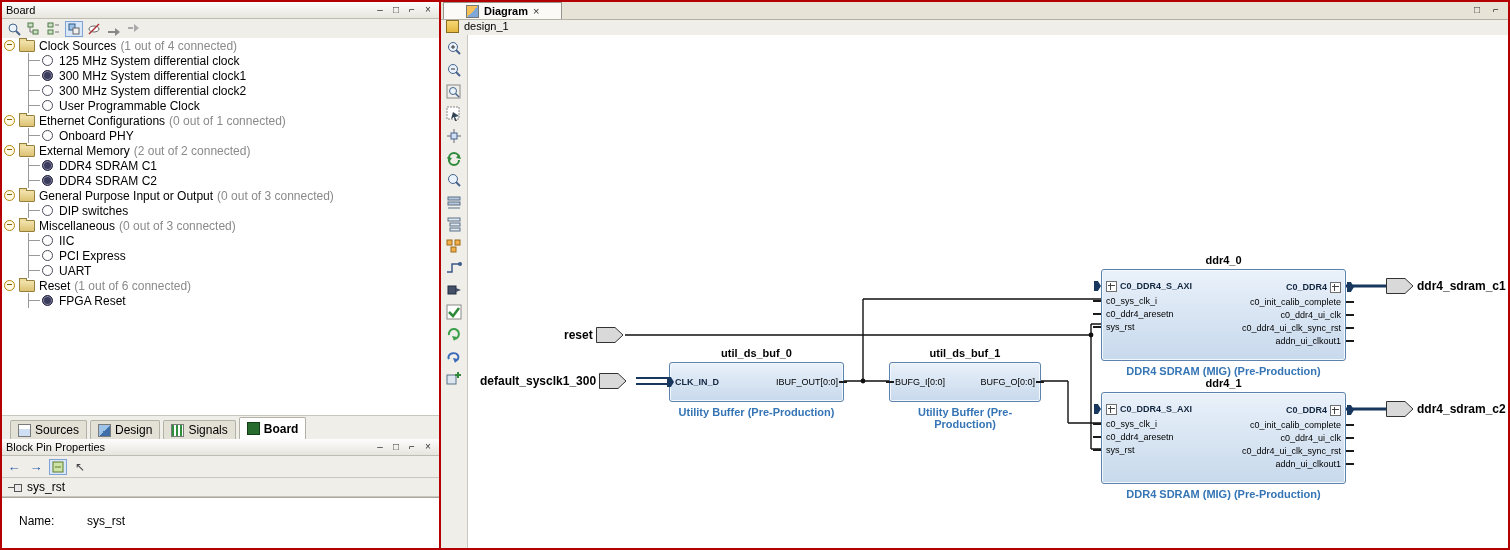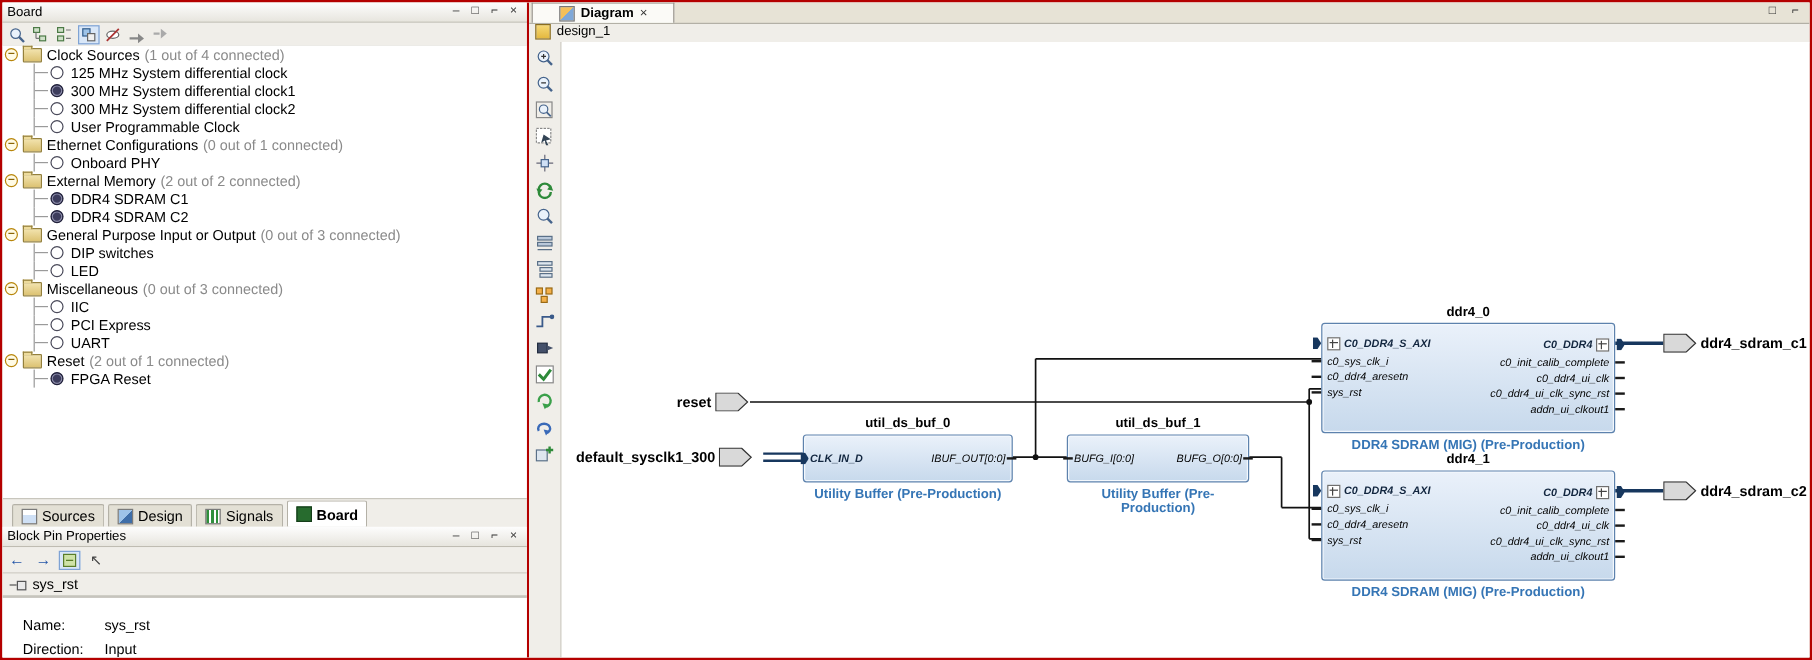--- a/index.html
+++ b/index.html
@@ -229,11 +229,6 @@
             <span class="pc"></span>
             <span>DIP switches</span>
           </div>
-        <div class="trow leaf">
-            <span class="elbow"></span>
-            <span class="pc"></span>
-            <span>LED</span>
-          </div>
 
         <div class="trow grp">
           <span class="tgl"></span>

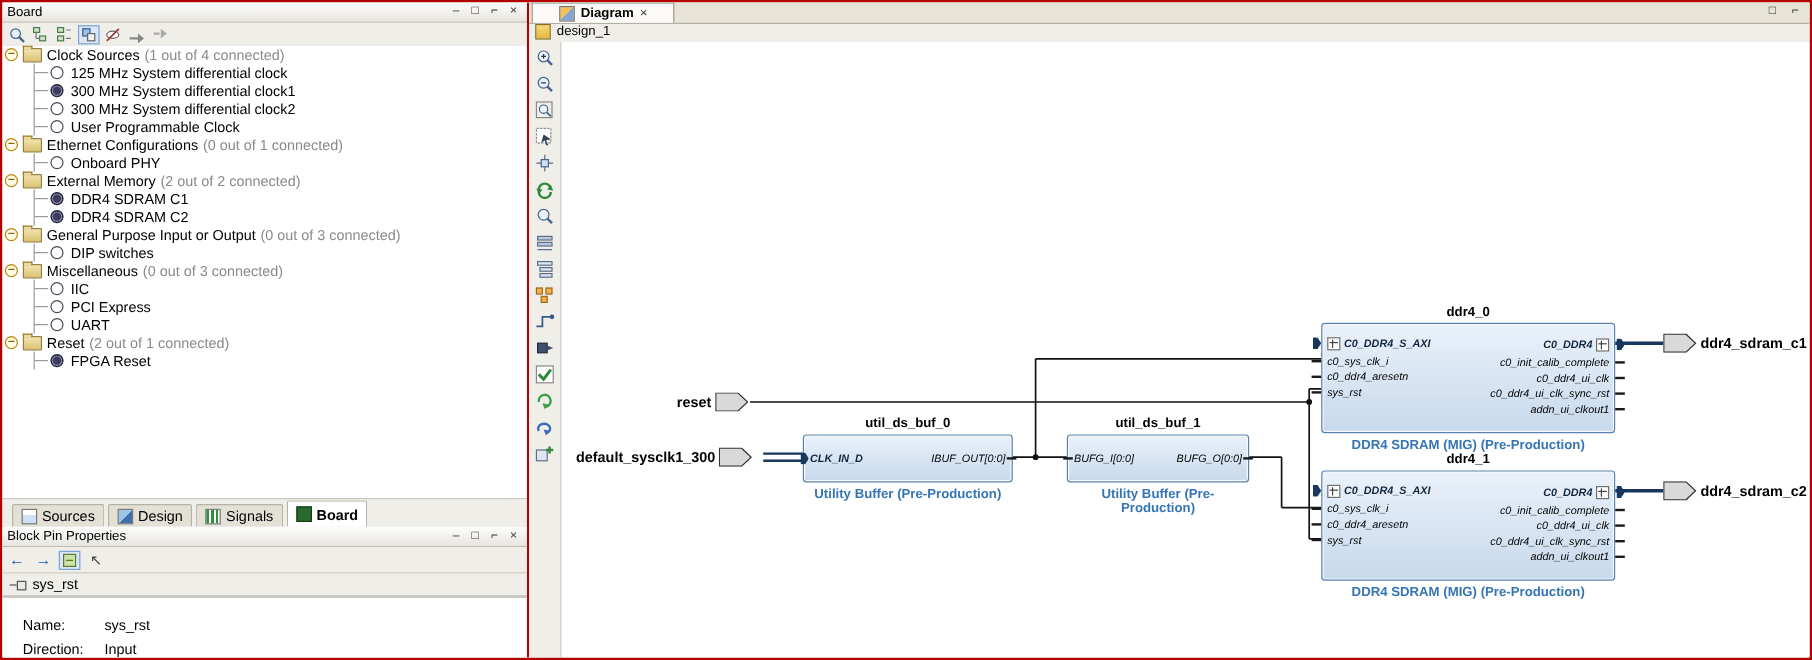--- a/index.html
+++ b/index.html
@@ -256,7 +256,7 @@
           <span class="tgl"></span>
           <span class="fold"></span>
           <span>Reset</span>
-          <span class="gcount">(2 out of 1 connected)</span>
+          <span class="gcount">(1 out of 6 connected)</span>
         </div>
         <div class="trow leaf">
             <span class="elbow"></span>

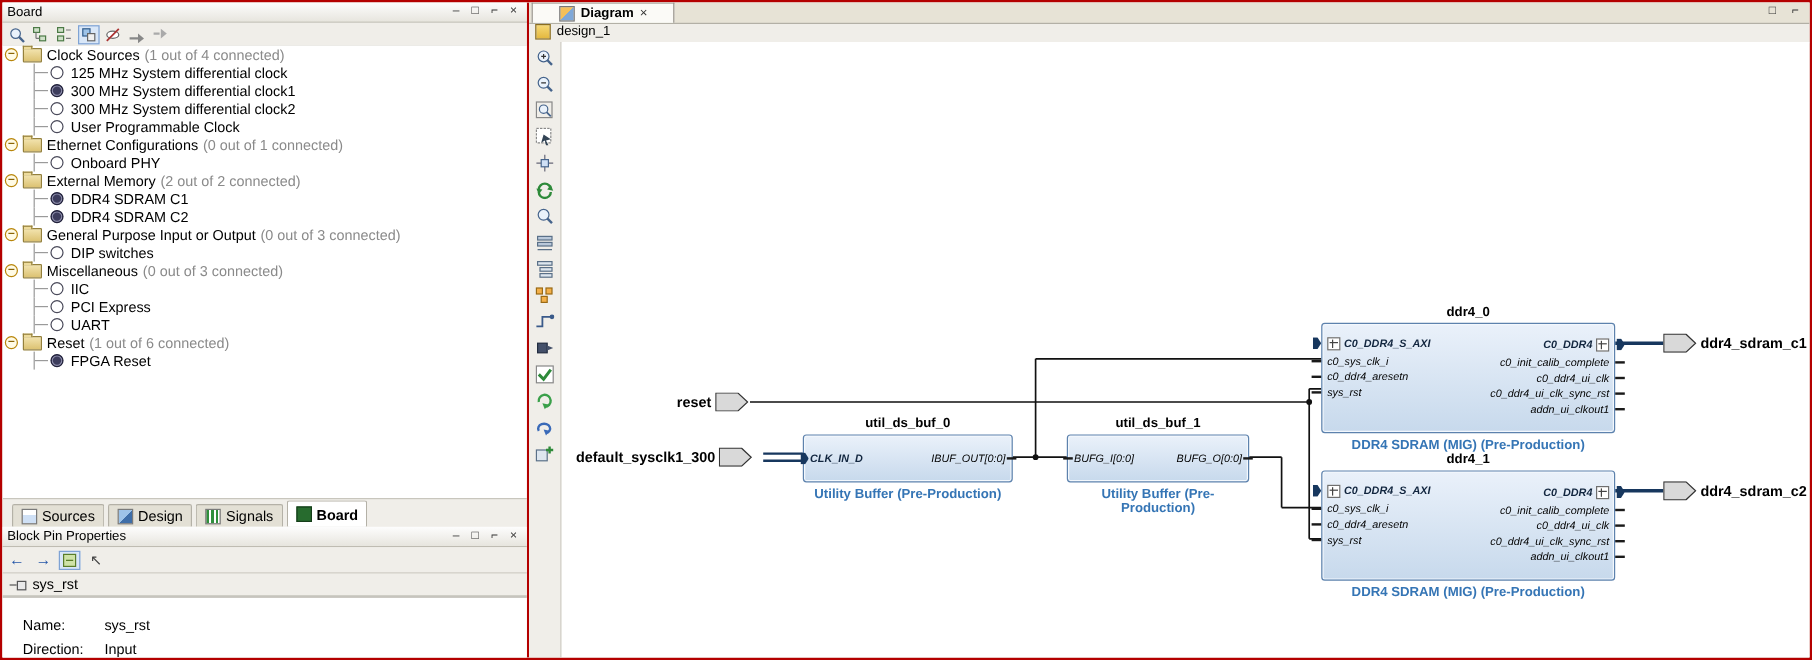--- a/index.html
+++ b/index.html
@@ -73,7 +73,7 @@
   .block-wrap{position:absolute;}
   .block-title{text-align:center;margin-bottom:2px;font-size:11px;font-weight:bold;height:13px;}
   .block{position:relative;background:linear-gradient(#eaf1fa,#c7d9ec);border:1px solid #5d82ad;border-radius:3px;
-         box-shadow:inset 0 0 0 1px #f3f8fd;font-style:italic;}
+         box-shadow:inset 0 0 0 1px #f3f8fd;}
   .block-type{text-align:center;margin-top:4px;font-size:11px;font-weight:bold;color:#3575b5;}
   .ports-left{position:absolute;left:0;display:flex;flex-direction:column;align-items:flex-start;}
   .ports-right{position:absolute;right:0;display:flex;flex-direction:column;align-items:flex-end;}

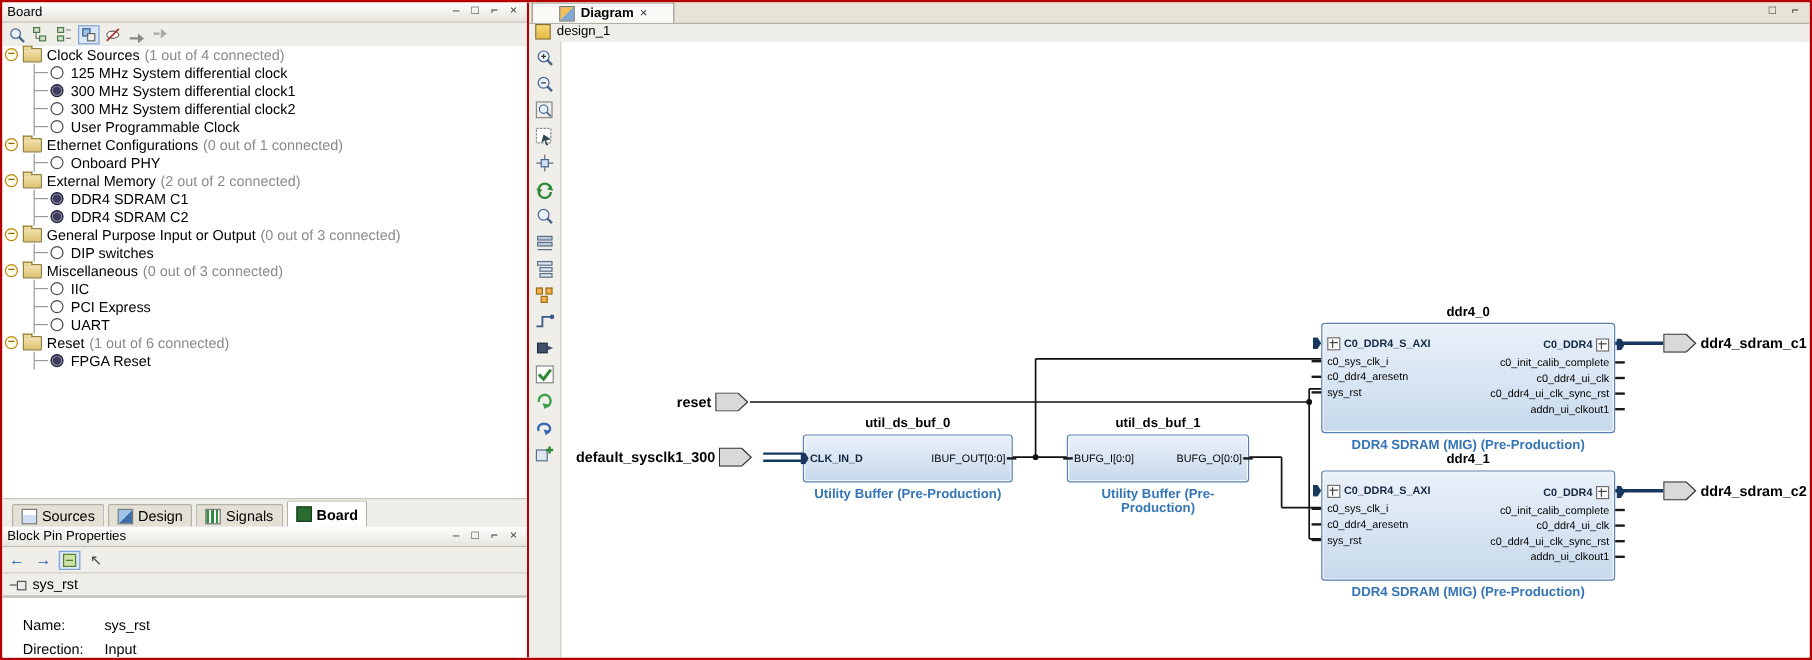--- a/index.html
+++ b/index.html
@@ -321,10 +321,6 @@
           <span class="flabel">Name:</span>
           <span>sys_rst</span>
         </div>
-        <div class="field">
-          <span class="flabel">Direction:</span>
-          <span>Input</span>
-        </div>
       </div>
     </div>
   </div>

